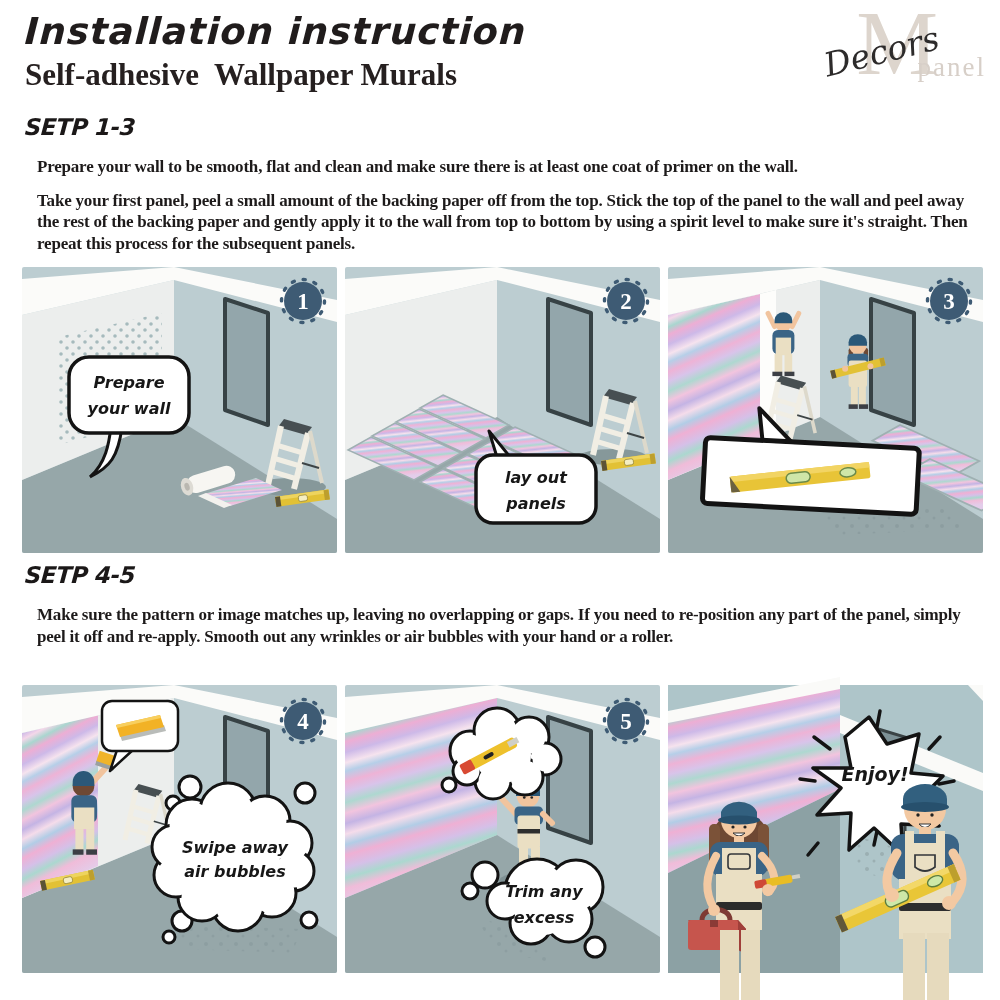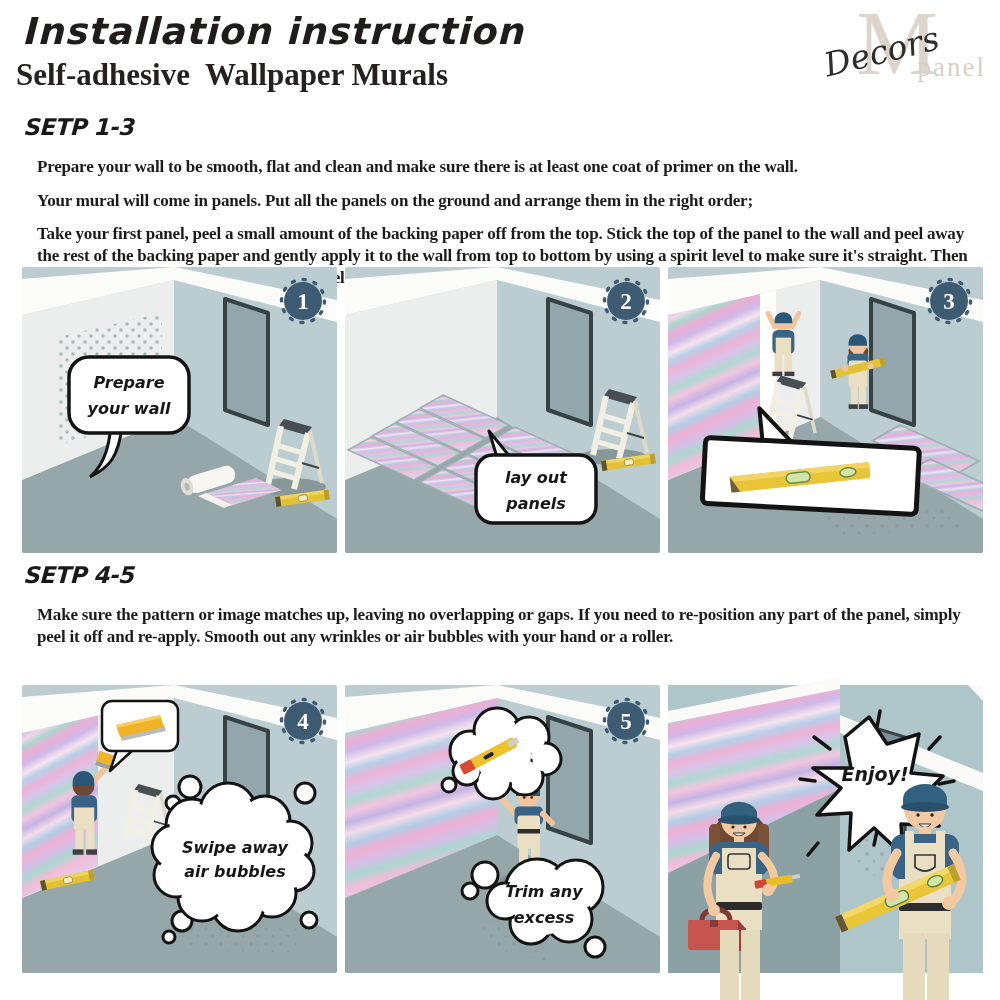--- a/index.html
+++ b/index.html
@@ -9,7 +9,7 @@
   .title{position:absolute;top:10px;left:25px;font-family:"DejaVu Sans",sans-serif;
          font-style:italic;font-weight:bold;font-size:37px;letter-spacing:1px;color:#201c1c;
          transform:skewX(-3deg);}
-  .subtitle{position:absolute;top:57px;left:16px;font-family:"Liberation Serif",serif;
+  .subtitle{position:absolute;top:57px;left:25px;font-family:"Liberation Serif",serif;
          font-weight:bold;font-size:31px;color:#262020;white-space:pre-wrap;letter-spacing:0;}
   .logo{position:absolute;top:6px;right:14px;width:165px;height:92px;}
   .logo-m{position:absolute;right:48px;top:-16px;font-family:"Liberation Serif",serif;

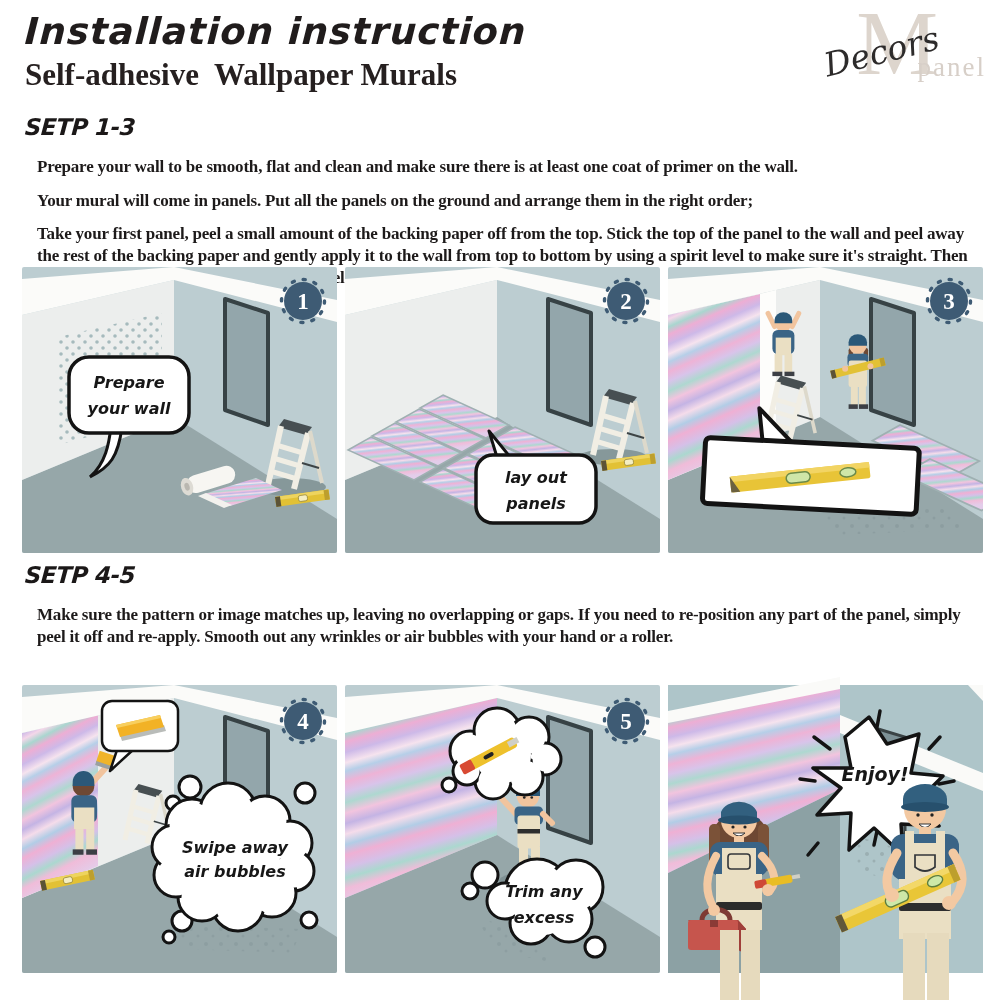--- a/index.html
+++ b/index.html
@@ -112,7 +112,6 @@
   <div class="step-head step1-head">SETP 1-3</div>
   <div class="step-body step1-body">
     <p>Prepare your wall to be smooth, flat and clean and make sure there is at least one coat of primer on the wall.</p>
-    <p>Your mural will come in panels. Put all the panels on the ground and arrange them in the right order;</p>
     <p>Take your first panel, peel a small amount of the backing paper off from the top. Stick the top of the panel to the wall and peel away the rest of the backing paper and gently apply it to the wall from top to bottom by using a spirit level to make sure it's straight. Then repeat this process for the subsequent panels.</p>
   </div>
 

